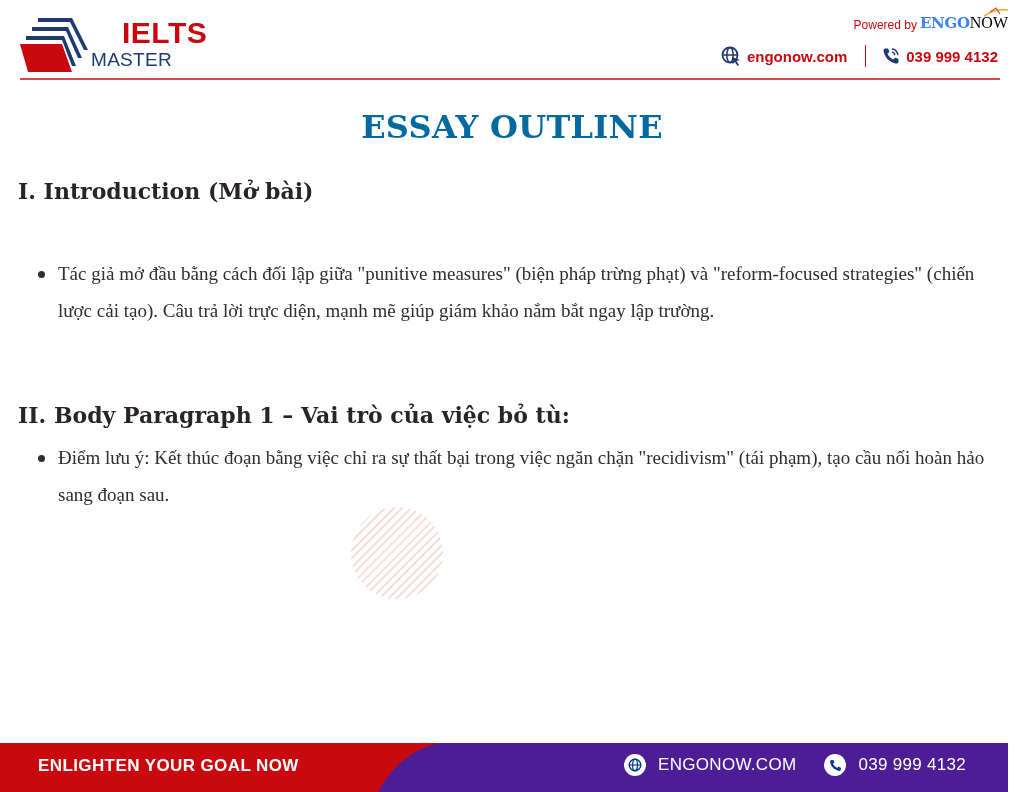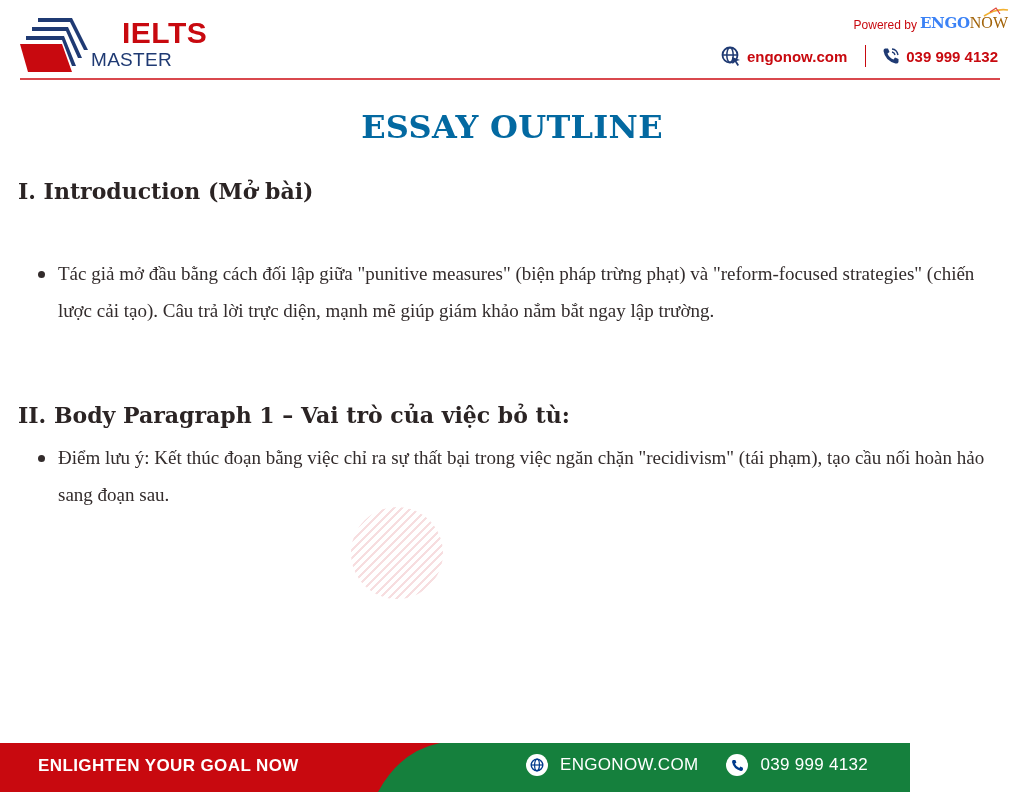--- a/index.html
+++ b/index.html
@@ -15,7 +15,7 @@
 
   .powered { position: absolute; right: 16px; top: 14px; font-family: "Liberation Sans", sans-serif; font-size: 12px; color: #c8090f; display: flex; align-items: flex-end; gap: 3px; }
   .powered .brand { font-family: "DejaVu Serif", serif; font-weight: 700; font-size: 15px; color: #3b82f6; letter-spacing: -0.3px; }
-  .powered .brand-now { font-family: "Liberation Serif", serif; font-weight: 400; font-size: 16px; color: #a16207; }
+  .powered .brand-now { font-family: "Liberation Serif", serif; font-weight: 400; font-size: 16px; color: #000000; }
   .spark { position: absolute; right: 14px; top: 6px; width: 28px; height: 12px; }
 
   .contact-row { position: absolute; right: 26px; top: 44px; height: 24px; display: flex; align-items: center; font-family: "Liberation Sans", sans-serif; font-weight: 700; font-size: 15px; color: #c8090f; }

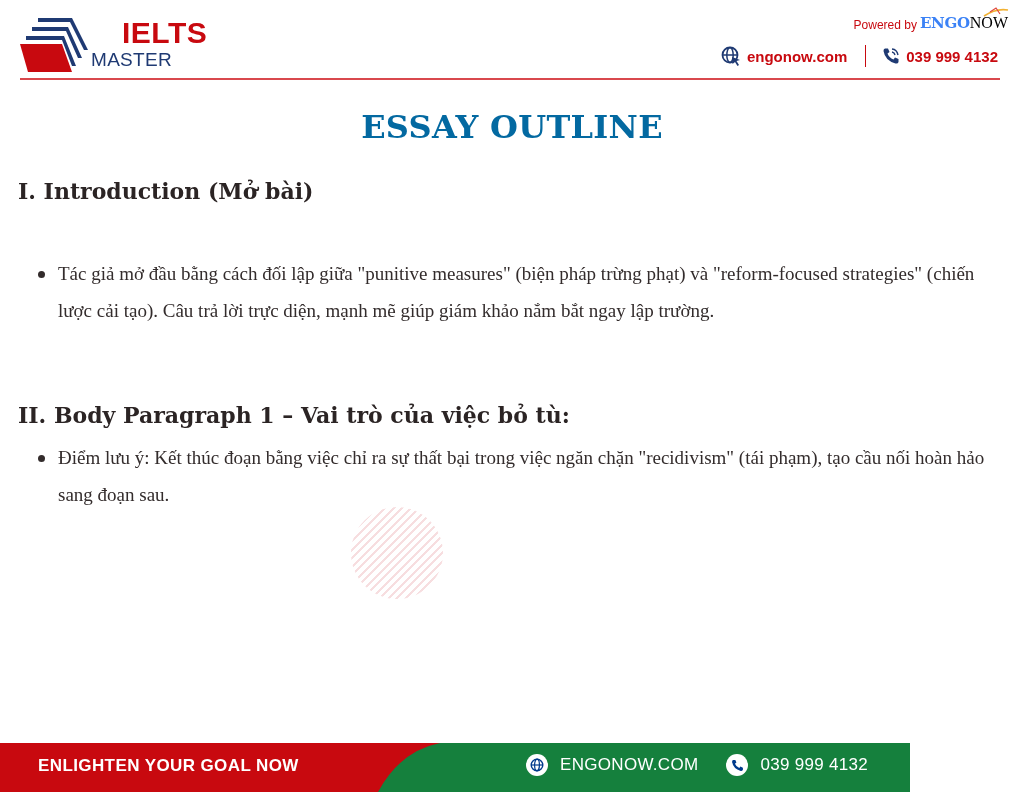--- a/index.html
+++ b/index.html
@@ -37,7 +37,7 @@
     background: repeating-linear-gradient(135deg, rgba(232,160,165,0.35) 0 2px, rgba(255,255,255,0) 2px 6px); }
 
   
-  .footer { position: absolute; left: 0; top: 743px; width: 910px; height: 49px; background: #15803d; overflow: hidden; }
+  .footer { position: absolute; left: 0; top: 743px; width: 1008px; height: 49px; background: #4c1d95; overflow: hidden; }
   .footer-red { position: absolute; left: 0; top: 0; width: 1024px; height: 49px; }
   .footer-slogan { position: absolute; left: 38px; top: 13px; font-family: "Liberation Sans", sans-serif; font-weight: 700; font-size: 17px; color: #ffffff; letter-spacing: 0.4px; }
   .footer-contact { position: absolute; right: 42px; top: 11px; display: flex; align-items: center; font-family: "Liberation Sans", sans-serif; font-size: 17px; color: #ffffff; letter-spacing: 0.3px; }

